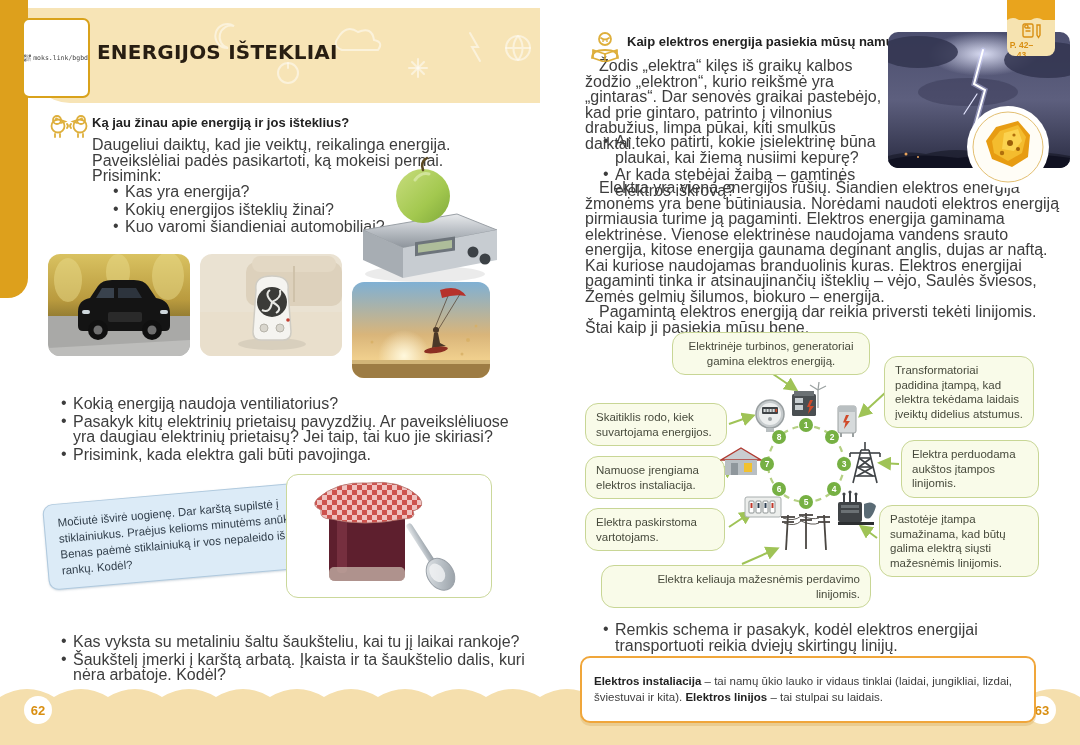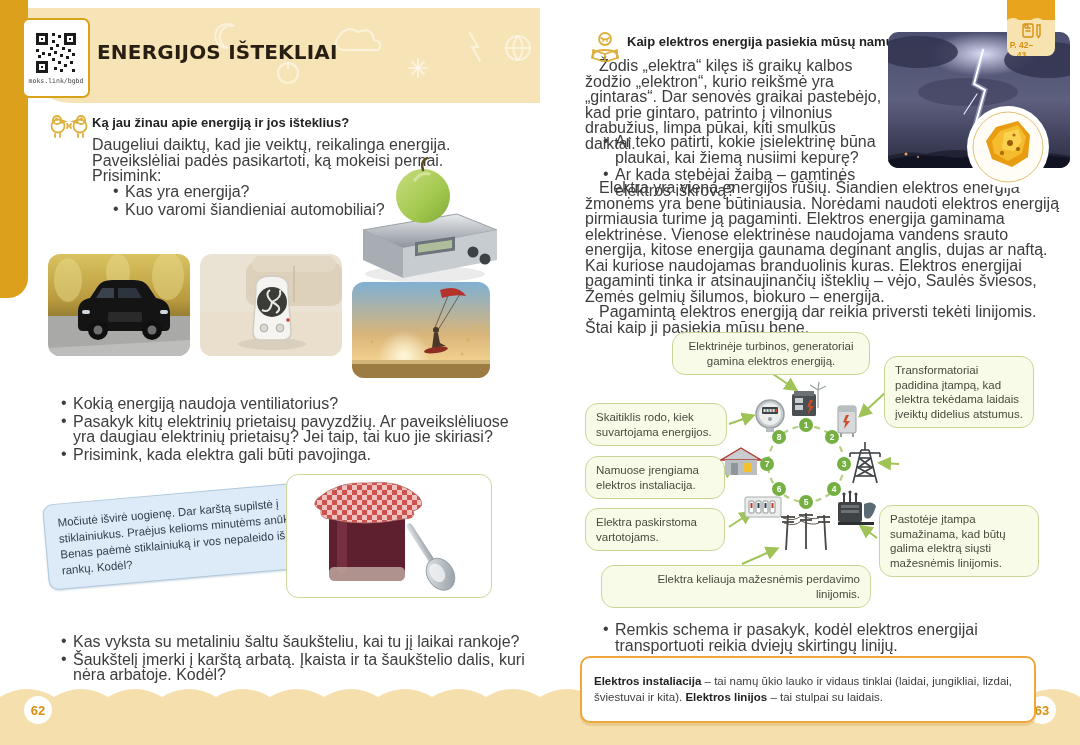--- a/index.html
+++ b/index.html
@@ -11,7 +11,7 @@
   .head-band{position:absolute;left:28px;top:8px;width:512px;height:95px;background:#f7e4b6;border-radius:0 0 0 42px;}
   .doodle{position:absolute;opacity:.85;}
   .qr-box{position:absolute;left:22px;top:18px;width:64px;height:76px;background:#fff;border:2px solid #d9a21b;
-          border-radius:7px;display:flex;flex-direction:column;align-items:center;justify-content:center;gap:2px;z-index:3;}
+          border-radius:7px;display:flex;flex-direction:row;align-items:center;justify-content:center;gap:2px;z-index:3;}
   .qr-caption{font-family:"DejaVu Sans Mono",monospace;font-size:6.5px;color:#444;}
   .page-title{position:absolute;left:97px;top:40px;font-family:"DejaVu Sans",sans-serif;font-weight:700;
               font-size:20px;letter-spacing:.2px;color:#281e12;z-index:3;}

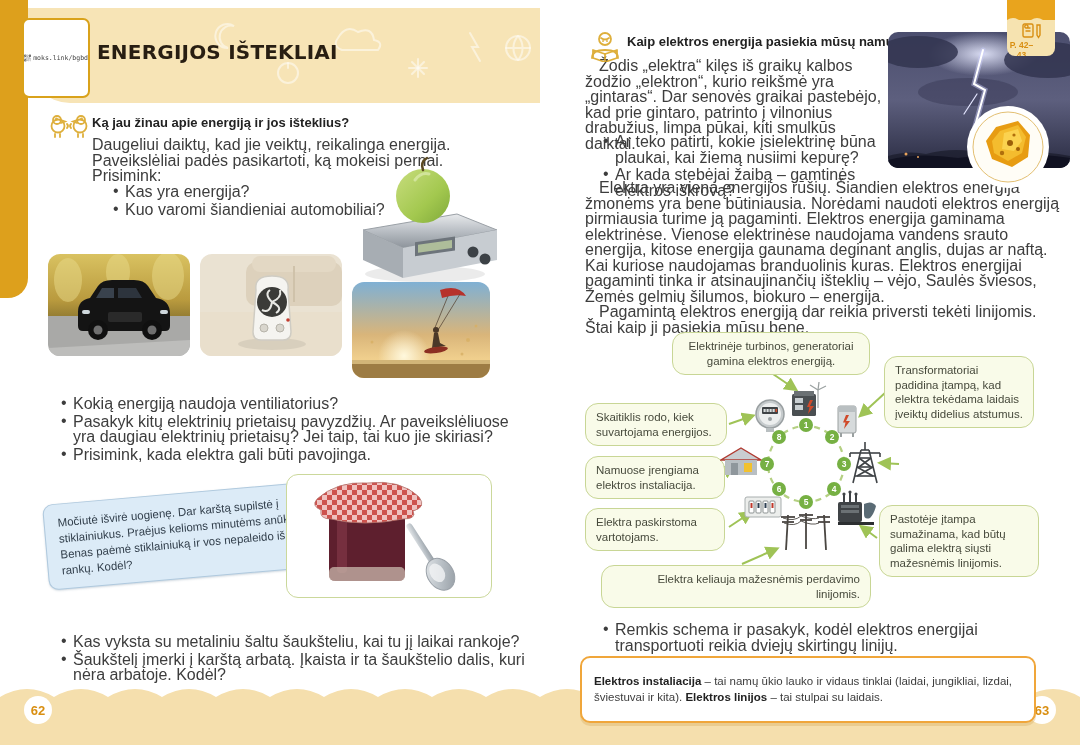--- a/index.html
+++ b/index.html
@@ -140,6 +140,7 @@
   <div class="body-txt" style="left:92px;top:137px;width:360px">Daugeliui daiktų, kad jie veiktų, reikalinga energija. Paveikslėliai padės pasikartoti, ką mokeisi pernai. Prisimink:</div>
   <ul class="blist body-txt" style="left:104px;top:176px;width:330px">
     <li>Kas yra energija?</li>
+    <li>Kokių energijos išteklių žinai?</li>
     <li>Kuo varomi šiandieniai automobiliai?</li>
   </ul>
 

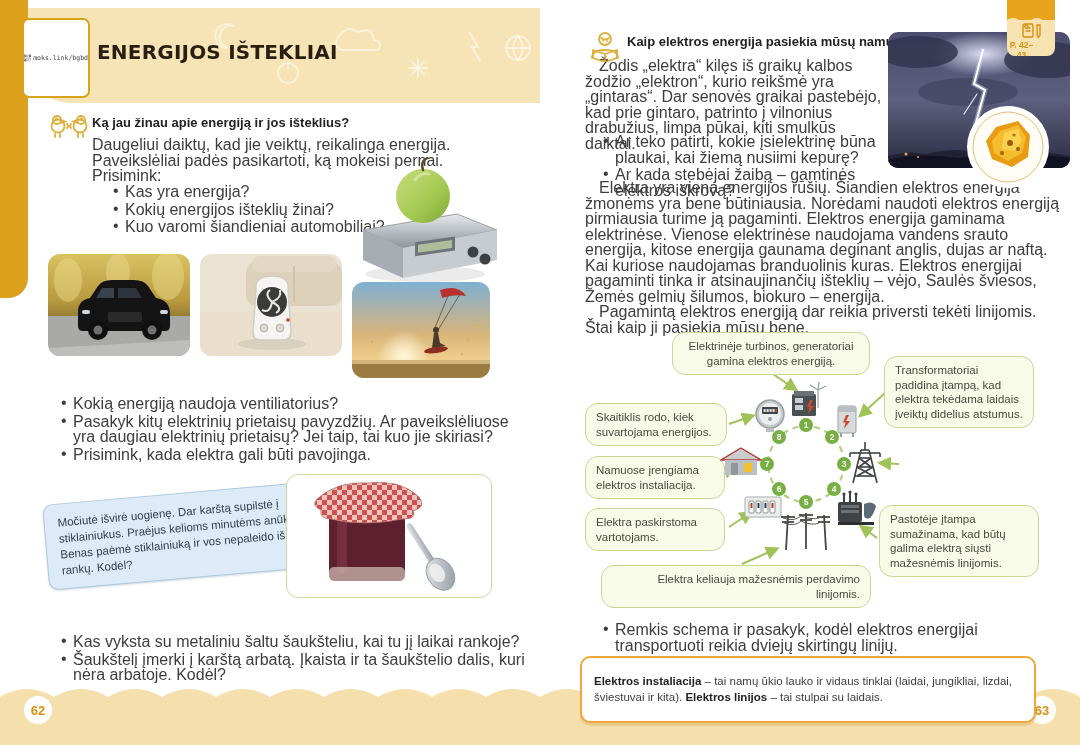--- a/index.html
+++ b/index.html
@@ -386,6 +386,7 @@
   <div class="callout" style="left:672px;top:332px;width:176px;text-align:center">Elektrinėje turbinos, generatoriai gamina elektros energiją.</div>
   <div class="callout" style="left:884px;top:356px;width:128px">Transformatoriai padidina įtampą, kad elektra tekėdama laidais įveiktų didelius atstumus.</div>
   <div class="callout" style="left:585px;top:403px;width:120px">Skaitiklis rodo, kiek suvartojama energijos.</div>
+  <div class="callout" style="left:901px;top:440px;width:116px">Elektra perduodama aukštos įtampos linijomis.</div>
   <div class="callout" style="left:585px;top:456px;width:118px">Namuose įrengiama elektros instaliacija.</div>
   <div class="callout" style="left:585px;top:508px;width:118px">Elektra paskirstoma vartotojams.</div>
   <div class="callout" style="left:879px;top:505px;width:138px">Pastotėje įtampa sumažinama, kad būtų galima elektrą siųsti mažesnėmis linijomis.</div>

